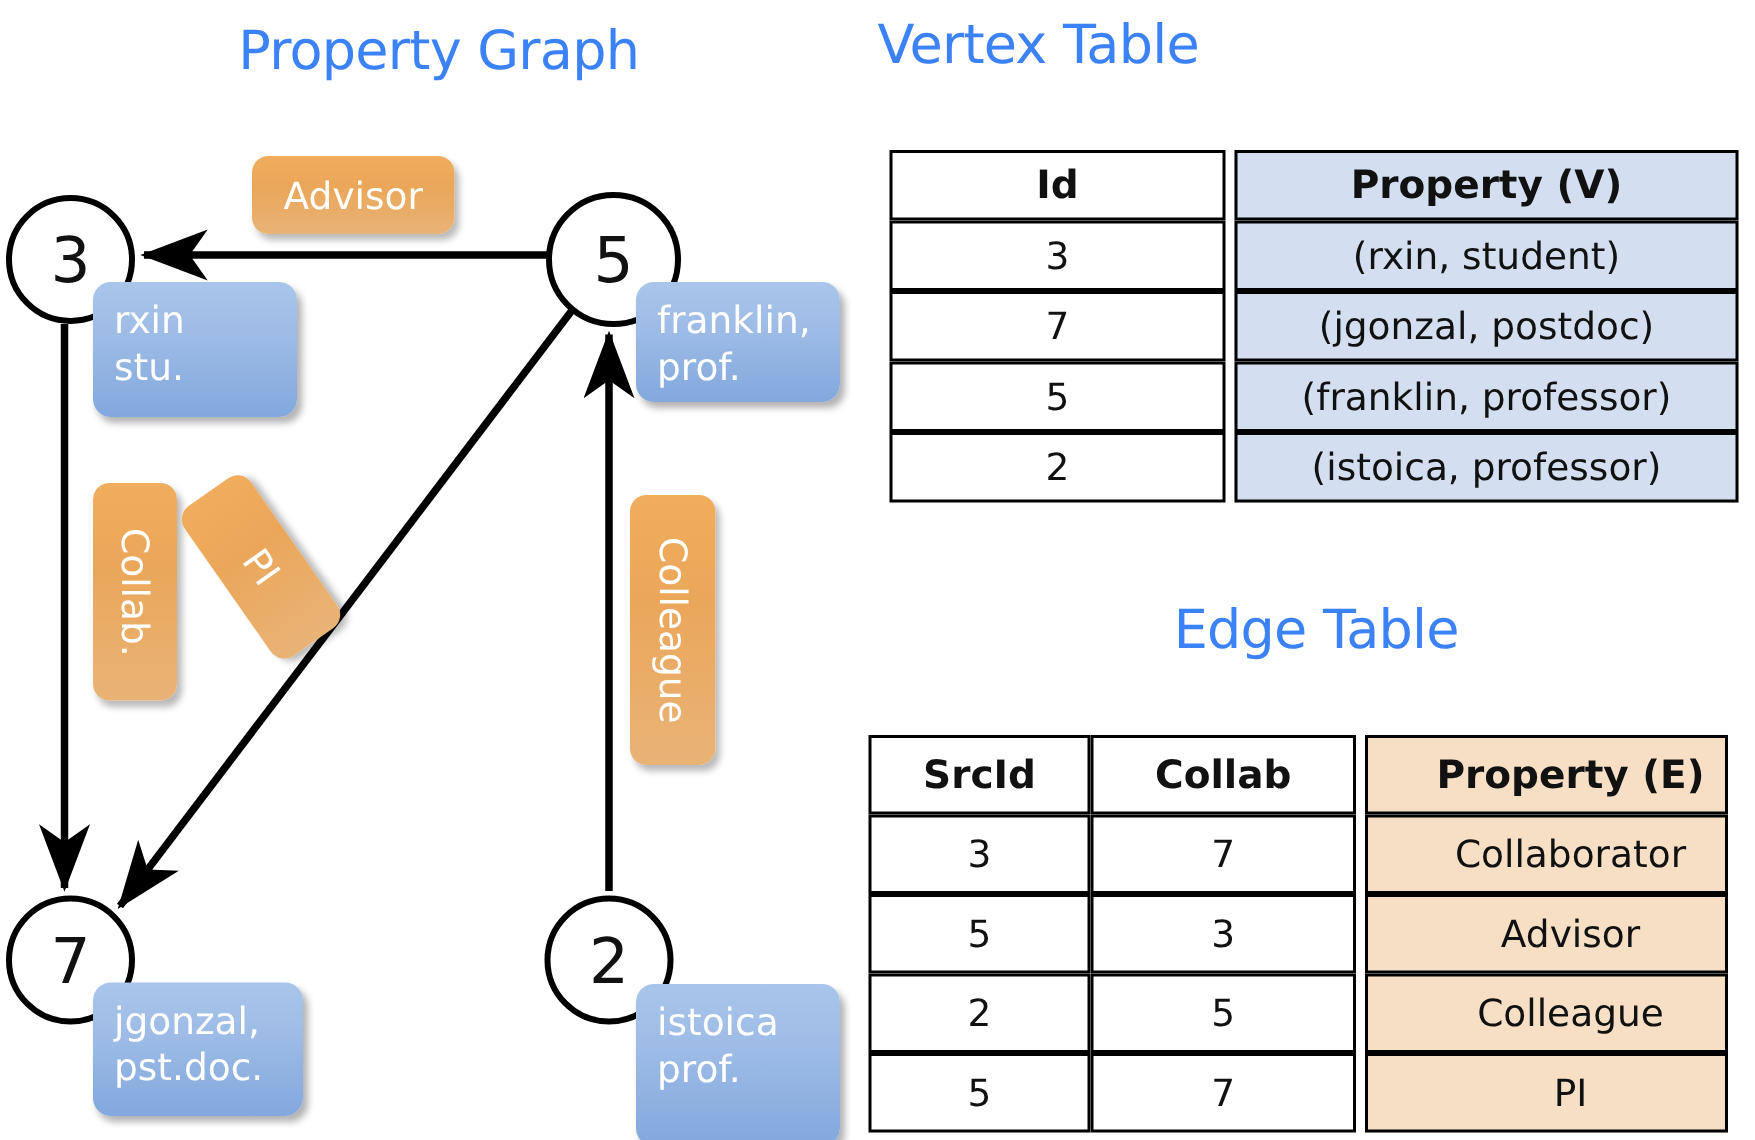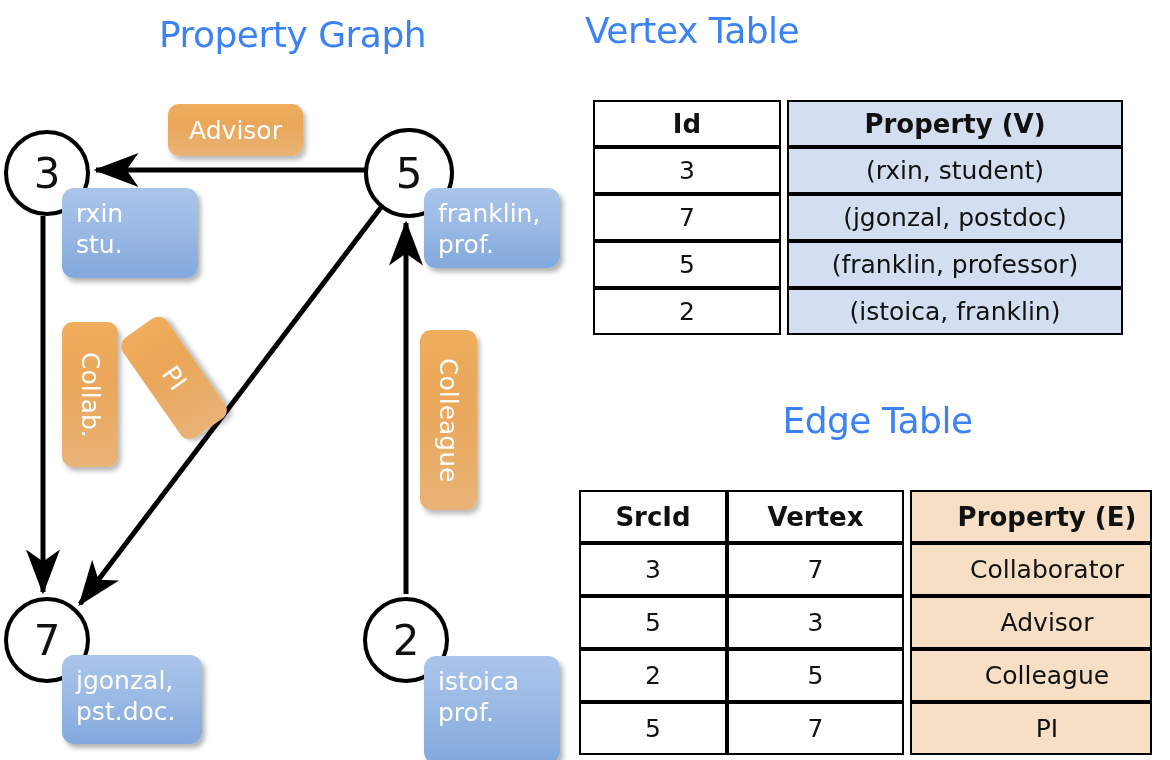--- a/index.html
+++ b/index.html
@@ -134,7 +134,7 @@
 
   #vertex-table { left: 593px; top: 100px; }
   #vertex-table th, #vertex-table td { height: 47px; }
-  #vertex-table .c-id   { width: 188px; }
+  #vertex-table .c-id   { width: 224px; }
   #vertex-table .c-prop { width: 336px; }
 
   #edge-table { left: 579px; top: 490px; }

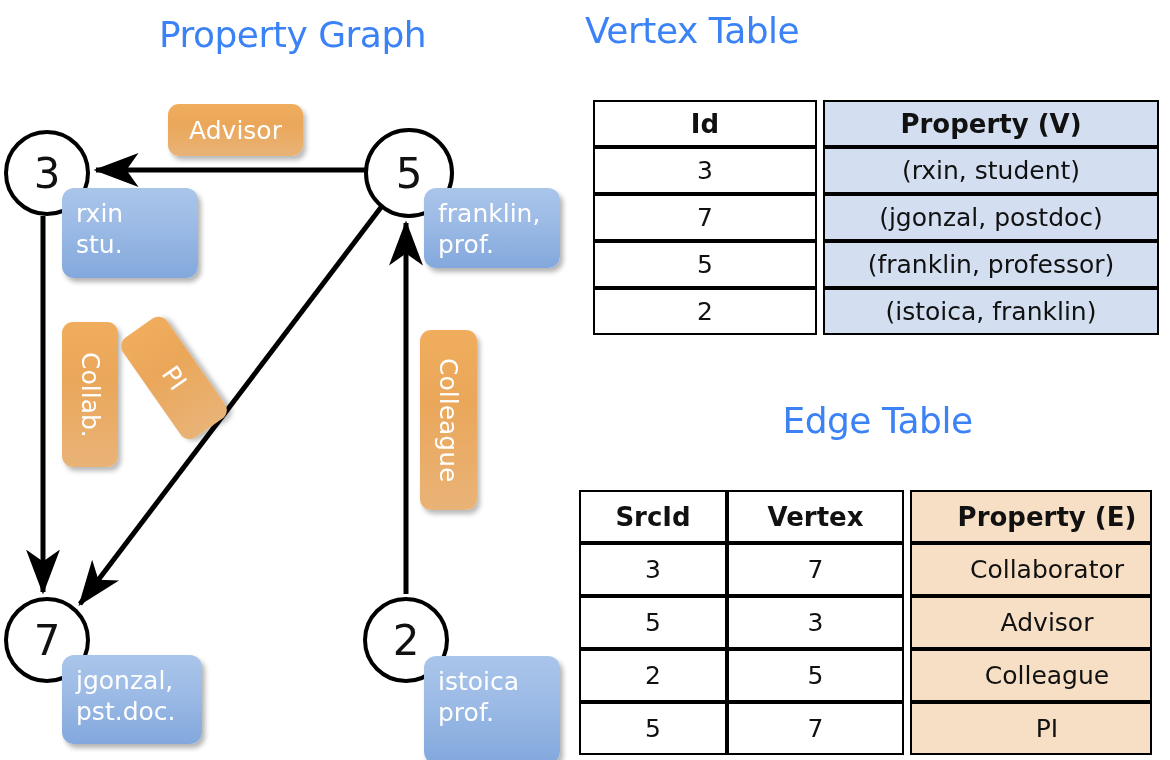--- a/index.html
+++ b/index.html
@@ -247,7 +247,7 @@
     <tr>
       <td class="c-id">2</td>
       <td class="gap-col"></td>
-      <td class="c-prop prop-v">(istoica, franklin)</td>
+      <td class="c-prop prop-v">(istoica, professor)</td>
     </tr>
   </tbody>
 </table>

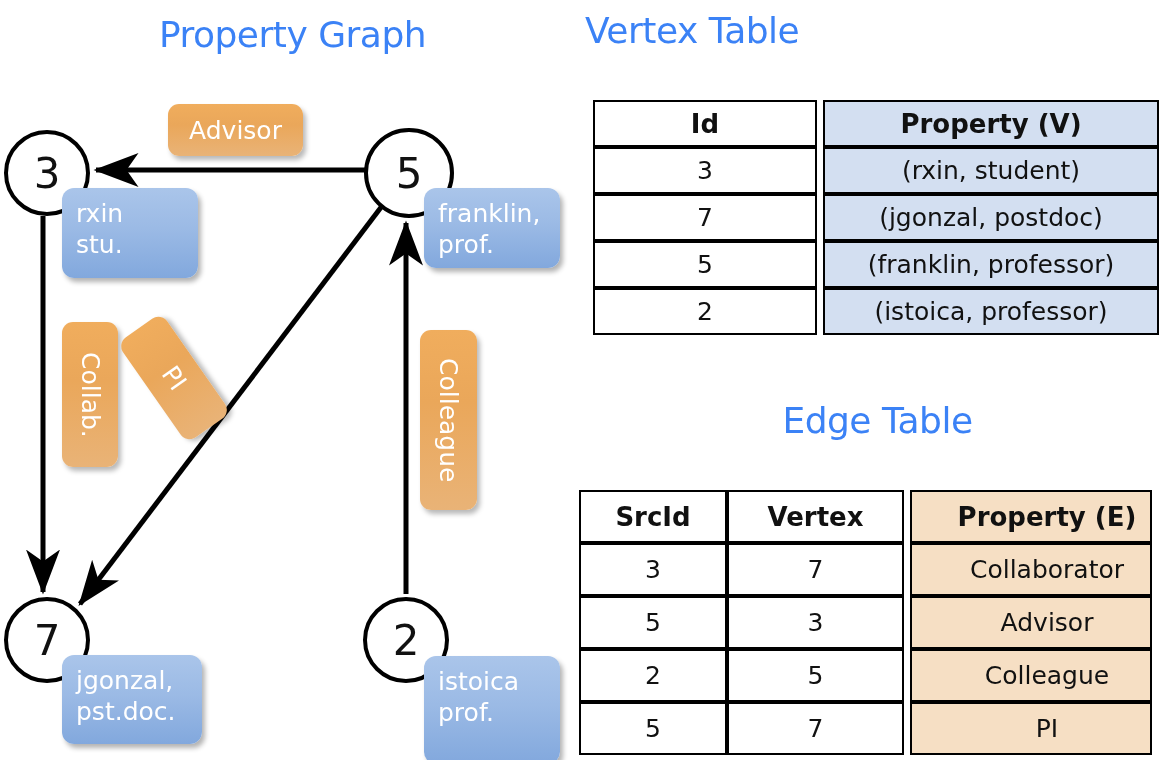--- a/index.html
+++ b/index.html
@@ -256,7 +256,7 @@
   <thead>
     <tr>
       <th class="c-src">SrcId</th>
-      <th class="c-dst">Vertex</th>
+      <th class="c-dst">Collab</th>
       <td class="gap-col"></td>
       <th class="c-prop prop-e">Property (E)</th>
     </tr>

